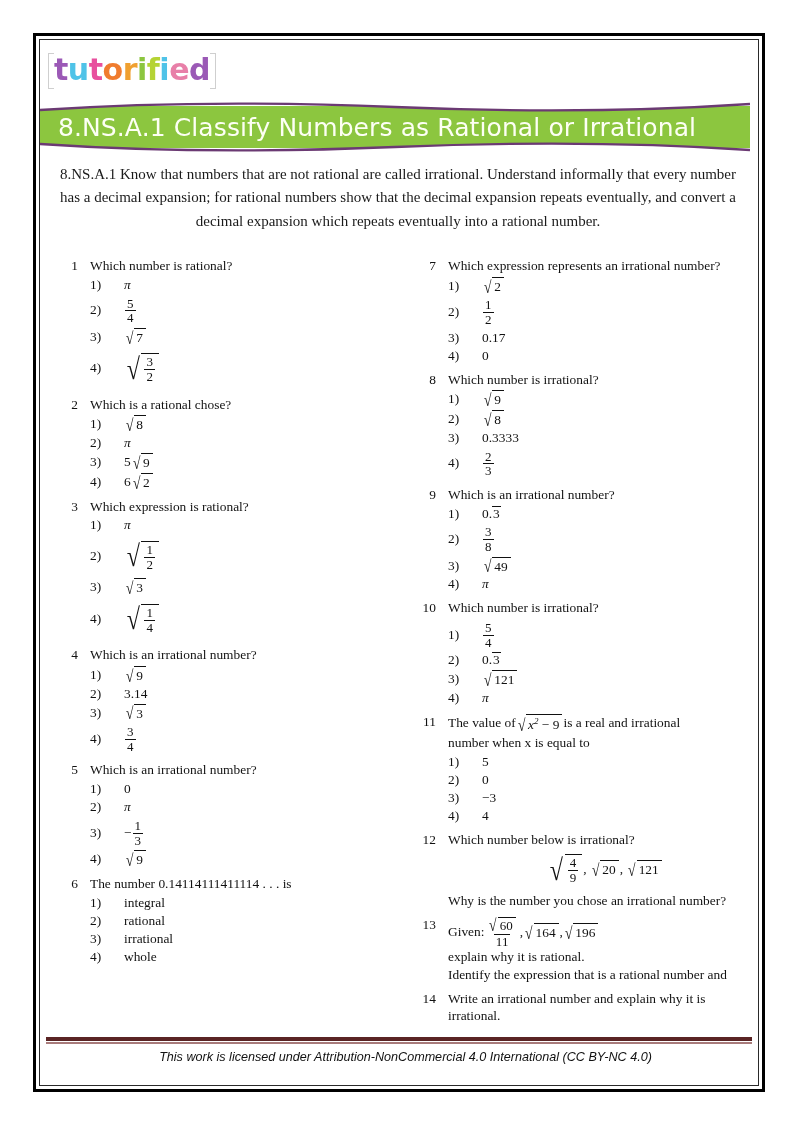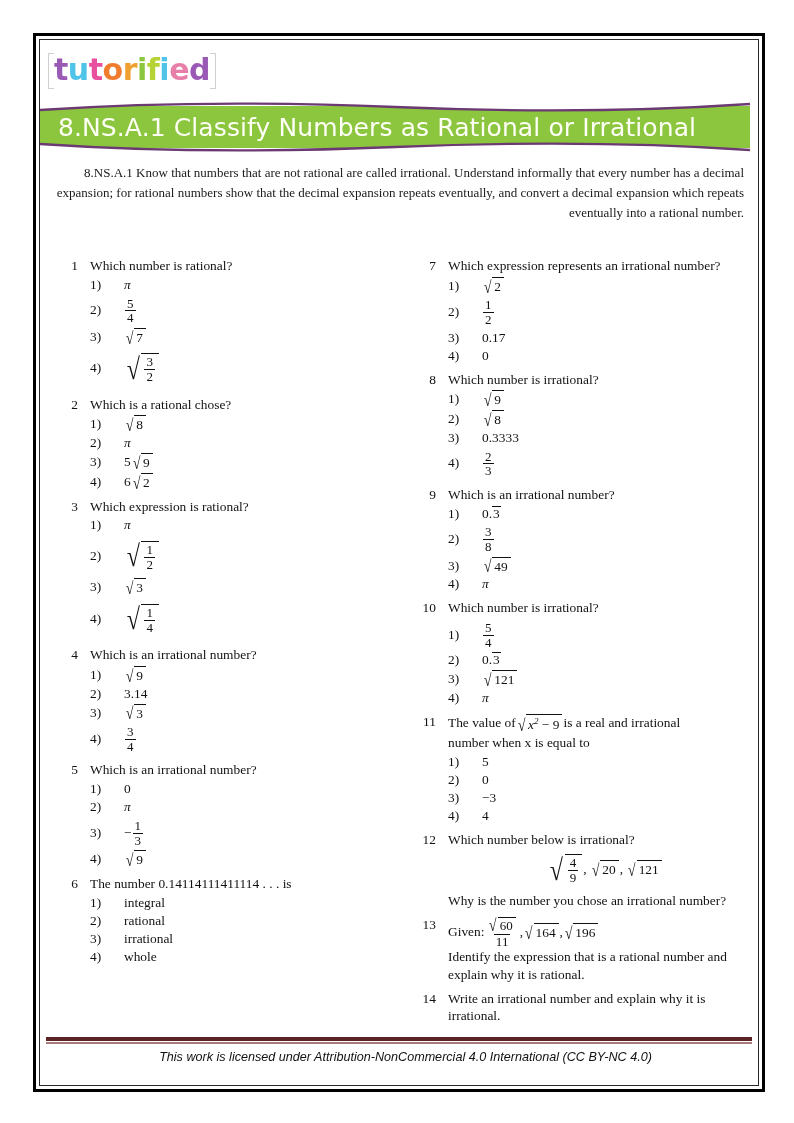--- a/index.html
+++ b/index.html
@@ -115,10 +115,10 @@
     right: 14px;
     top: 123px;
     font-family: "Liberation Serif", serif;
-    font-size: 13px;
+    font-size: 15px;
     line-height: 1.55;
     color: #1a1a1a;
-    text-align: right;
+    text-align: center;
   }
 
   

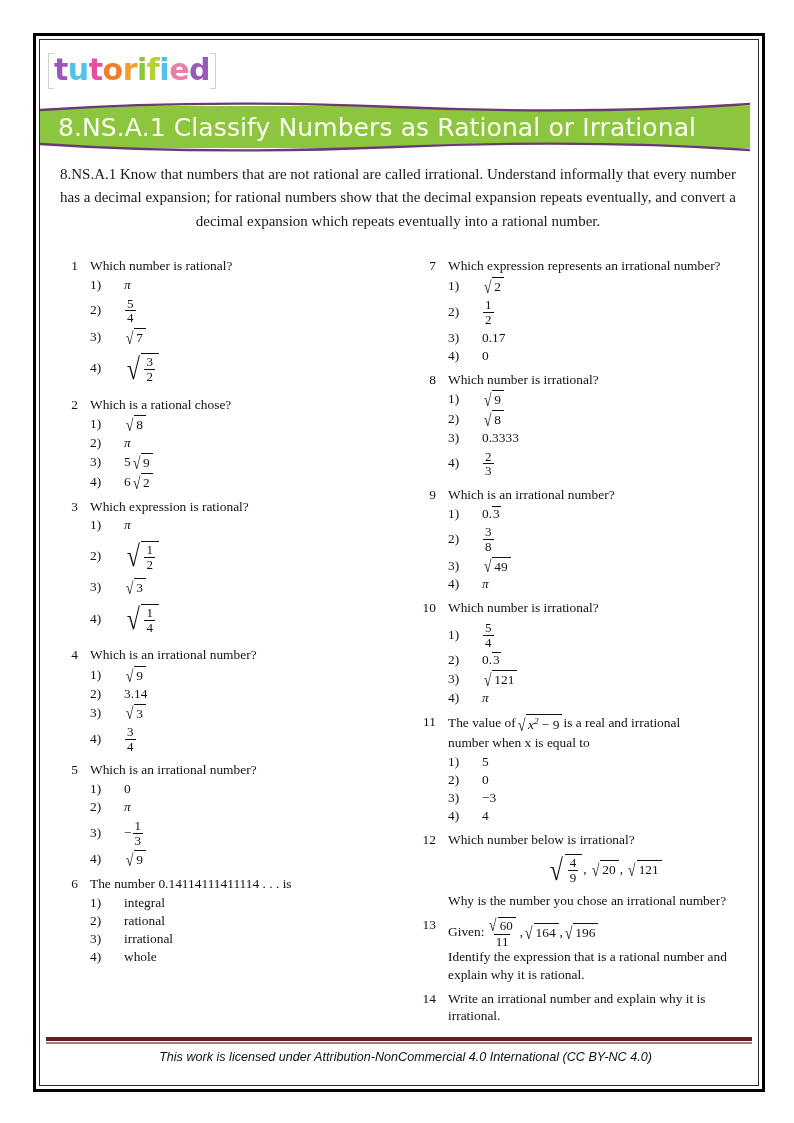--- a/index.html
+++ b/index.html
@@ -673,8 +673,8 @@
                 <span class="rad-body">196</span>
               </span>
             </span>
+            <span class="q-sub">explain why it is rational.</span>
             <span class="q-sub">Identify the expression that is a rational number and</span>
-            <span class="q-sub">explain why it is rational.</span>
           </div>
           <div class="q">
             <span class="q-num">14</span>

